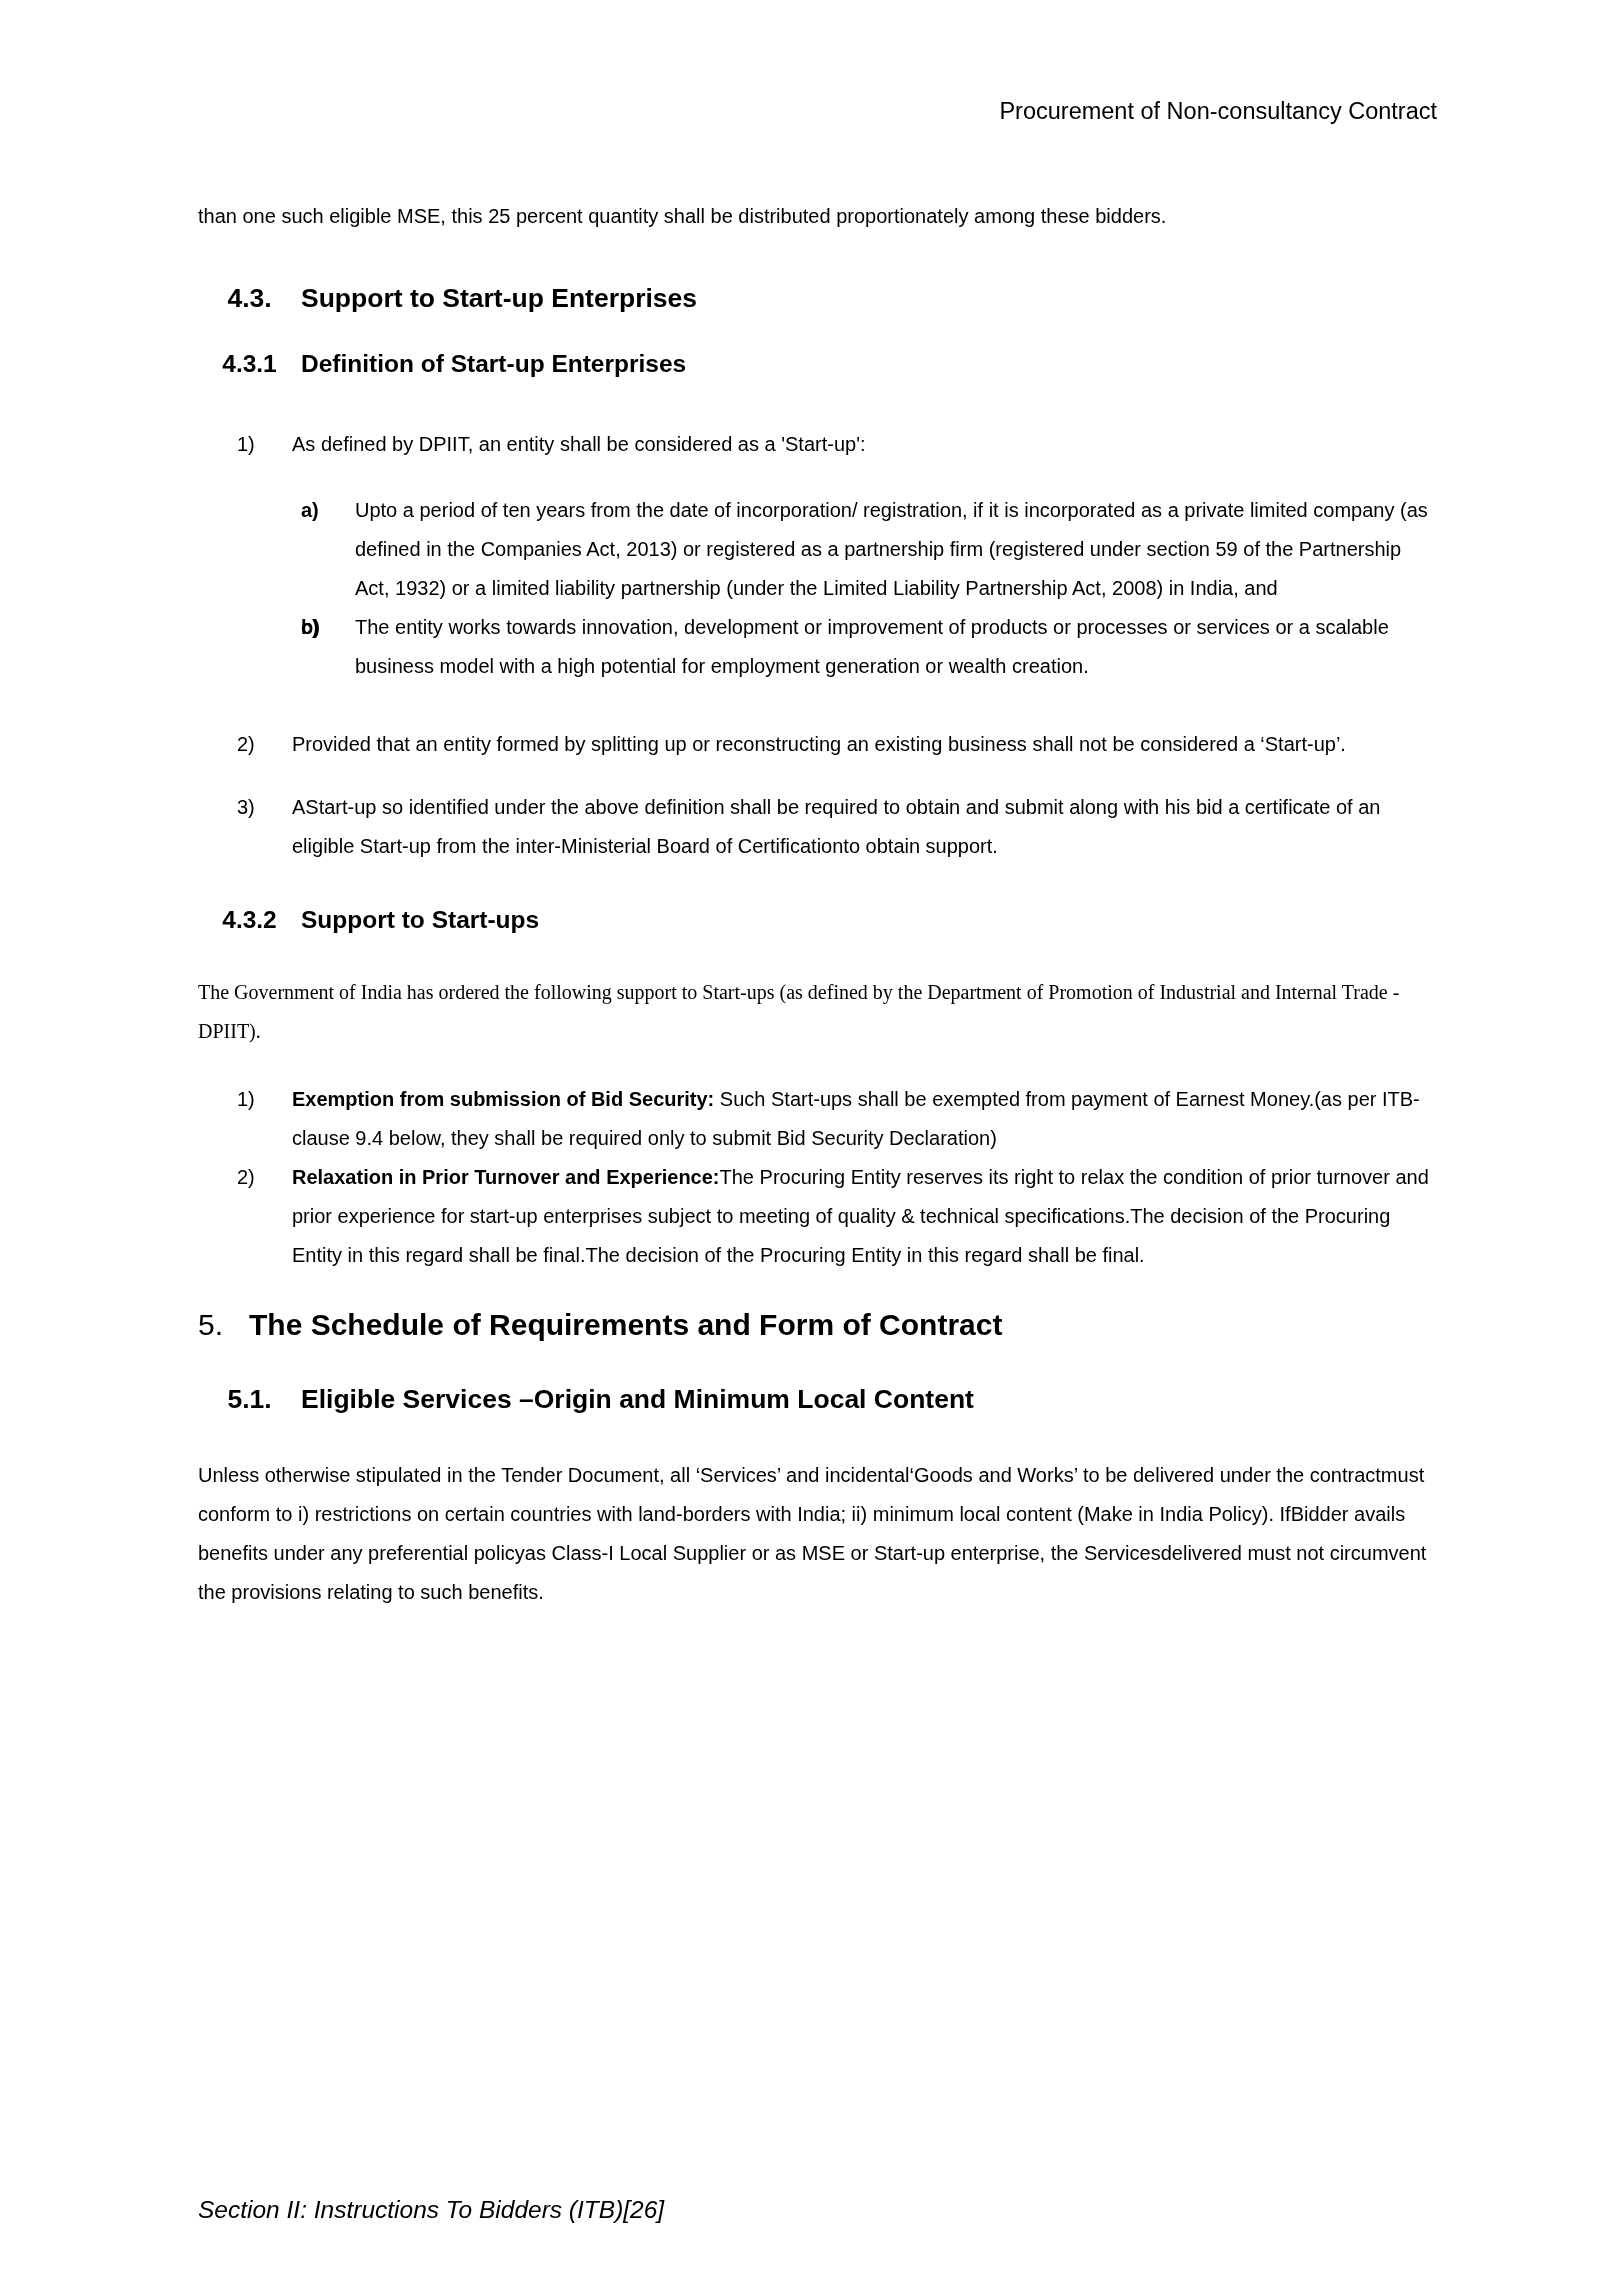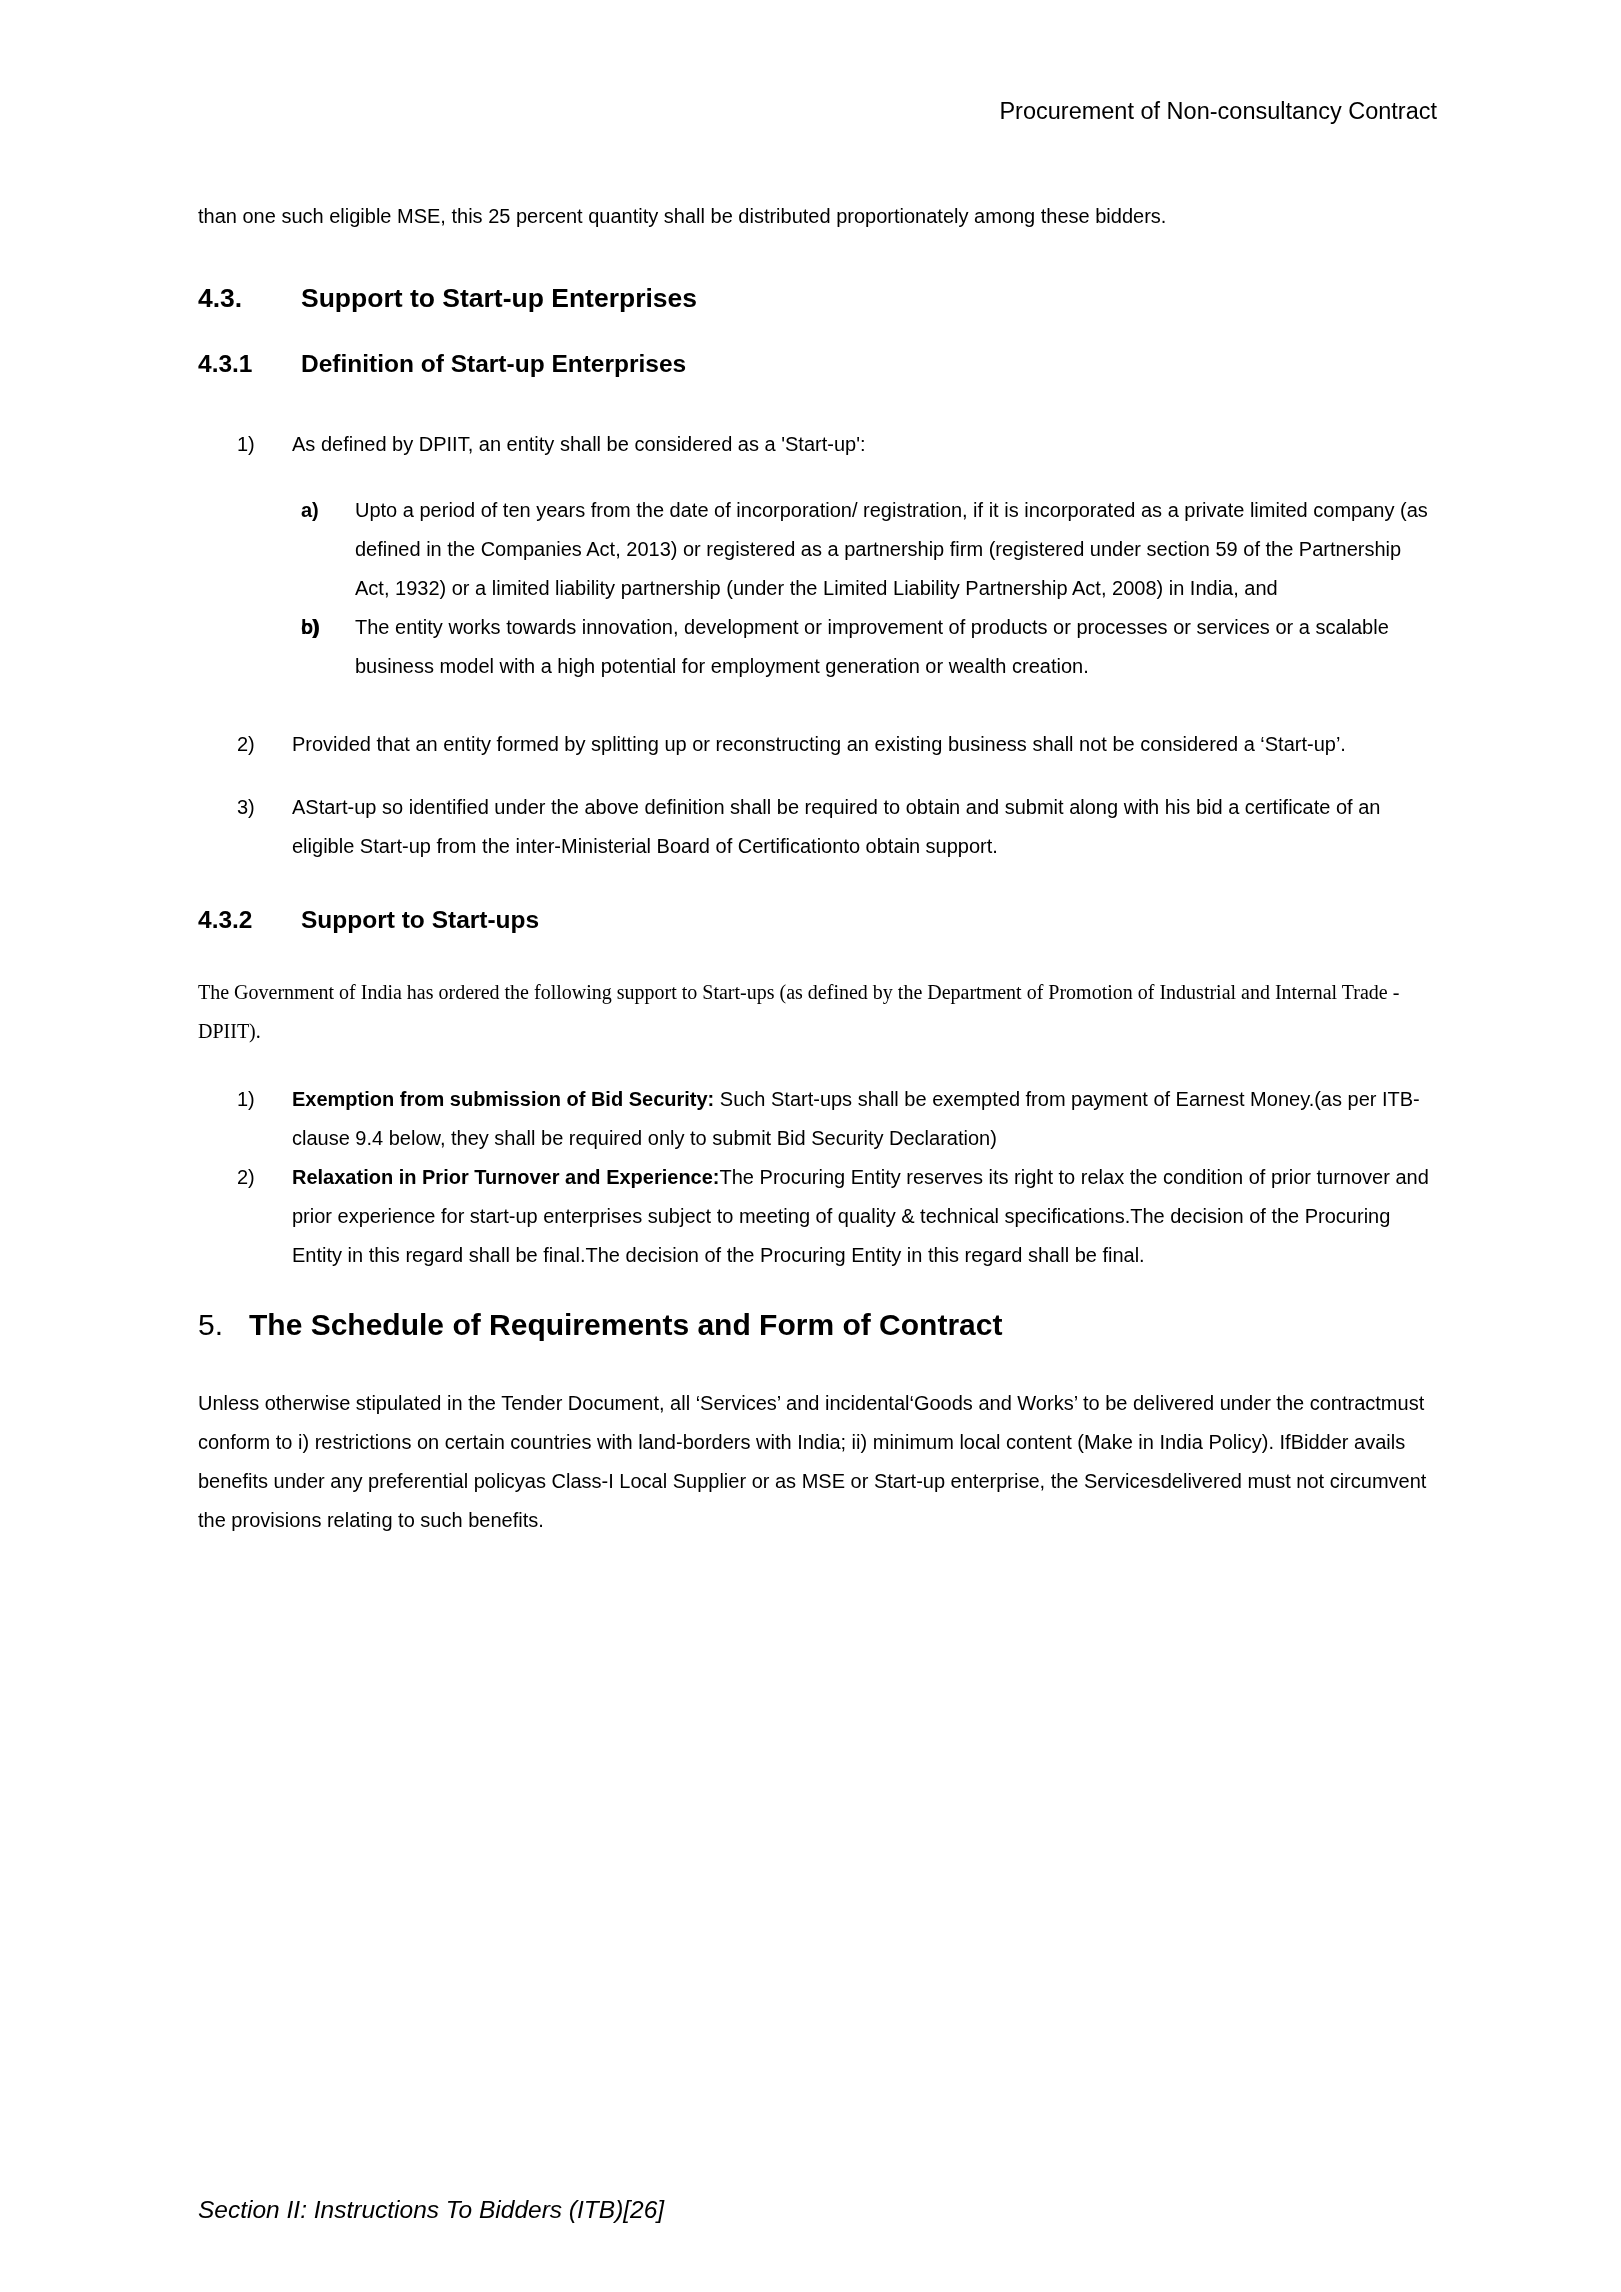--- a/index.html
+++ b/index.html
@@ -31,7 +31,7 @@
   .h-51   { font-size:26.5px; line-height:31px; margin-top:41px; }
 
   .hnum { display:inline-block; }
-  .w105 { width:103px; }
+  .w105 { width:103px;text-align:center; }
   .w52  { width:51px; }
   .h5num { font-weight:400; }
 

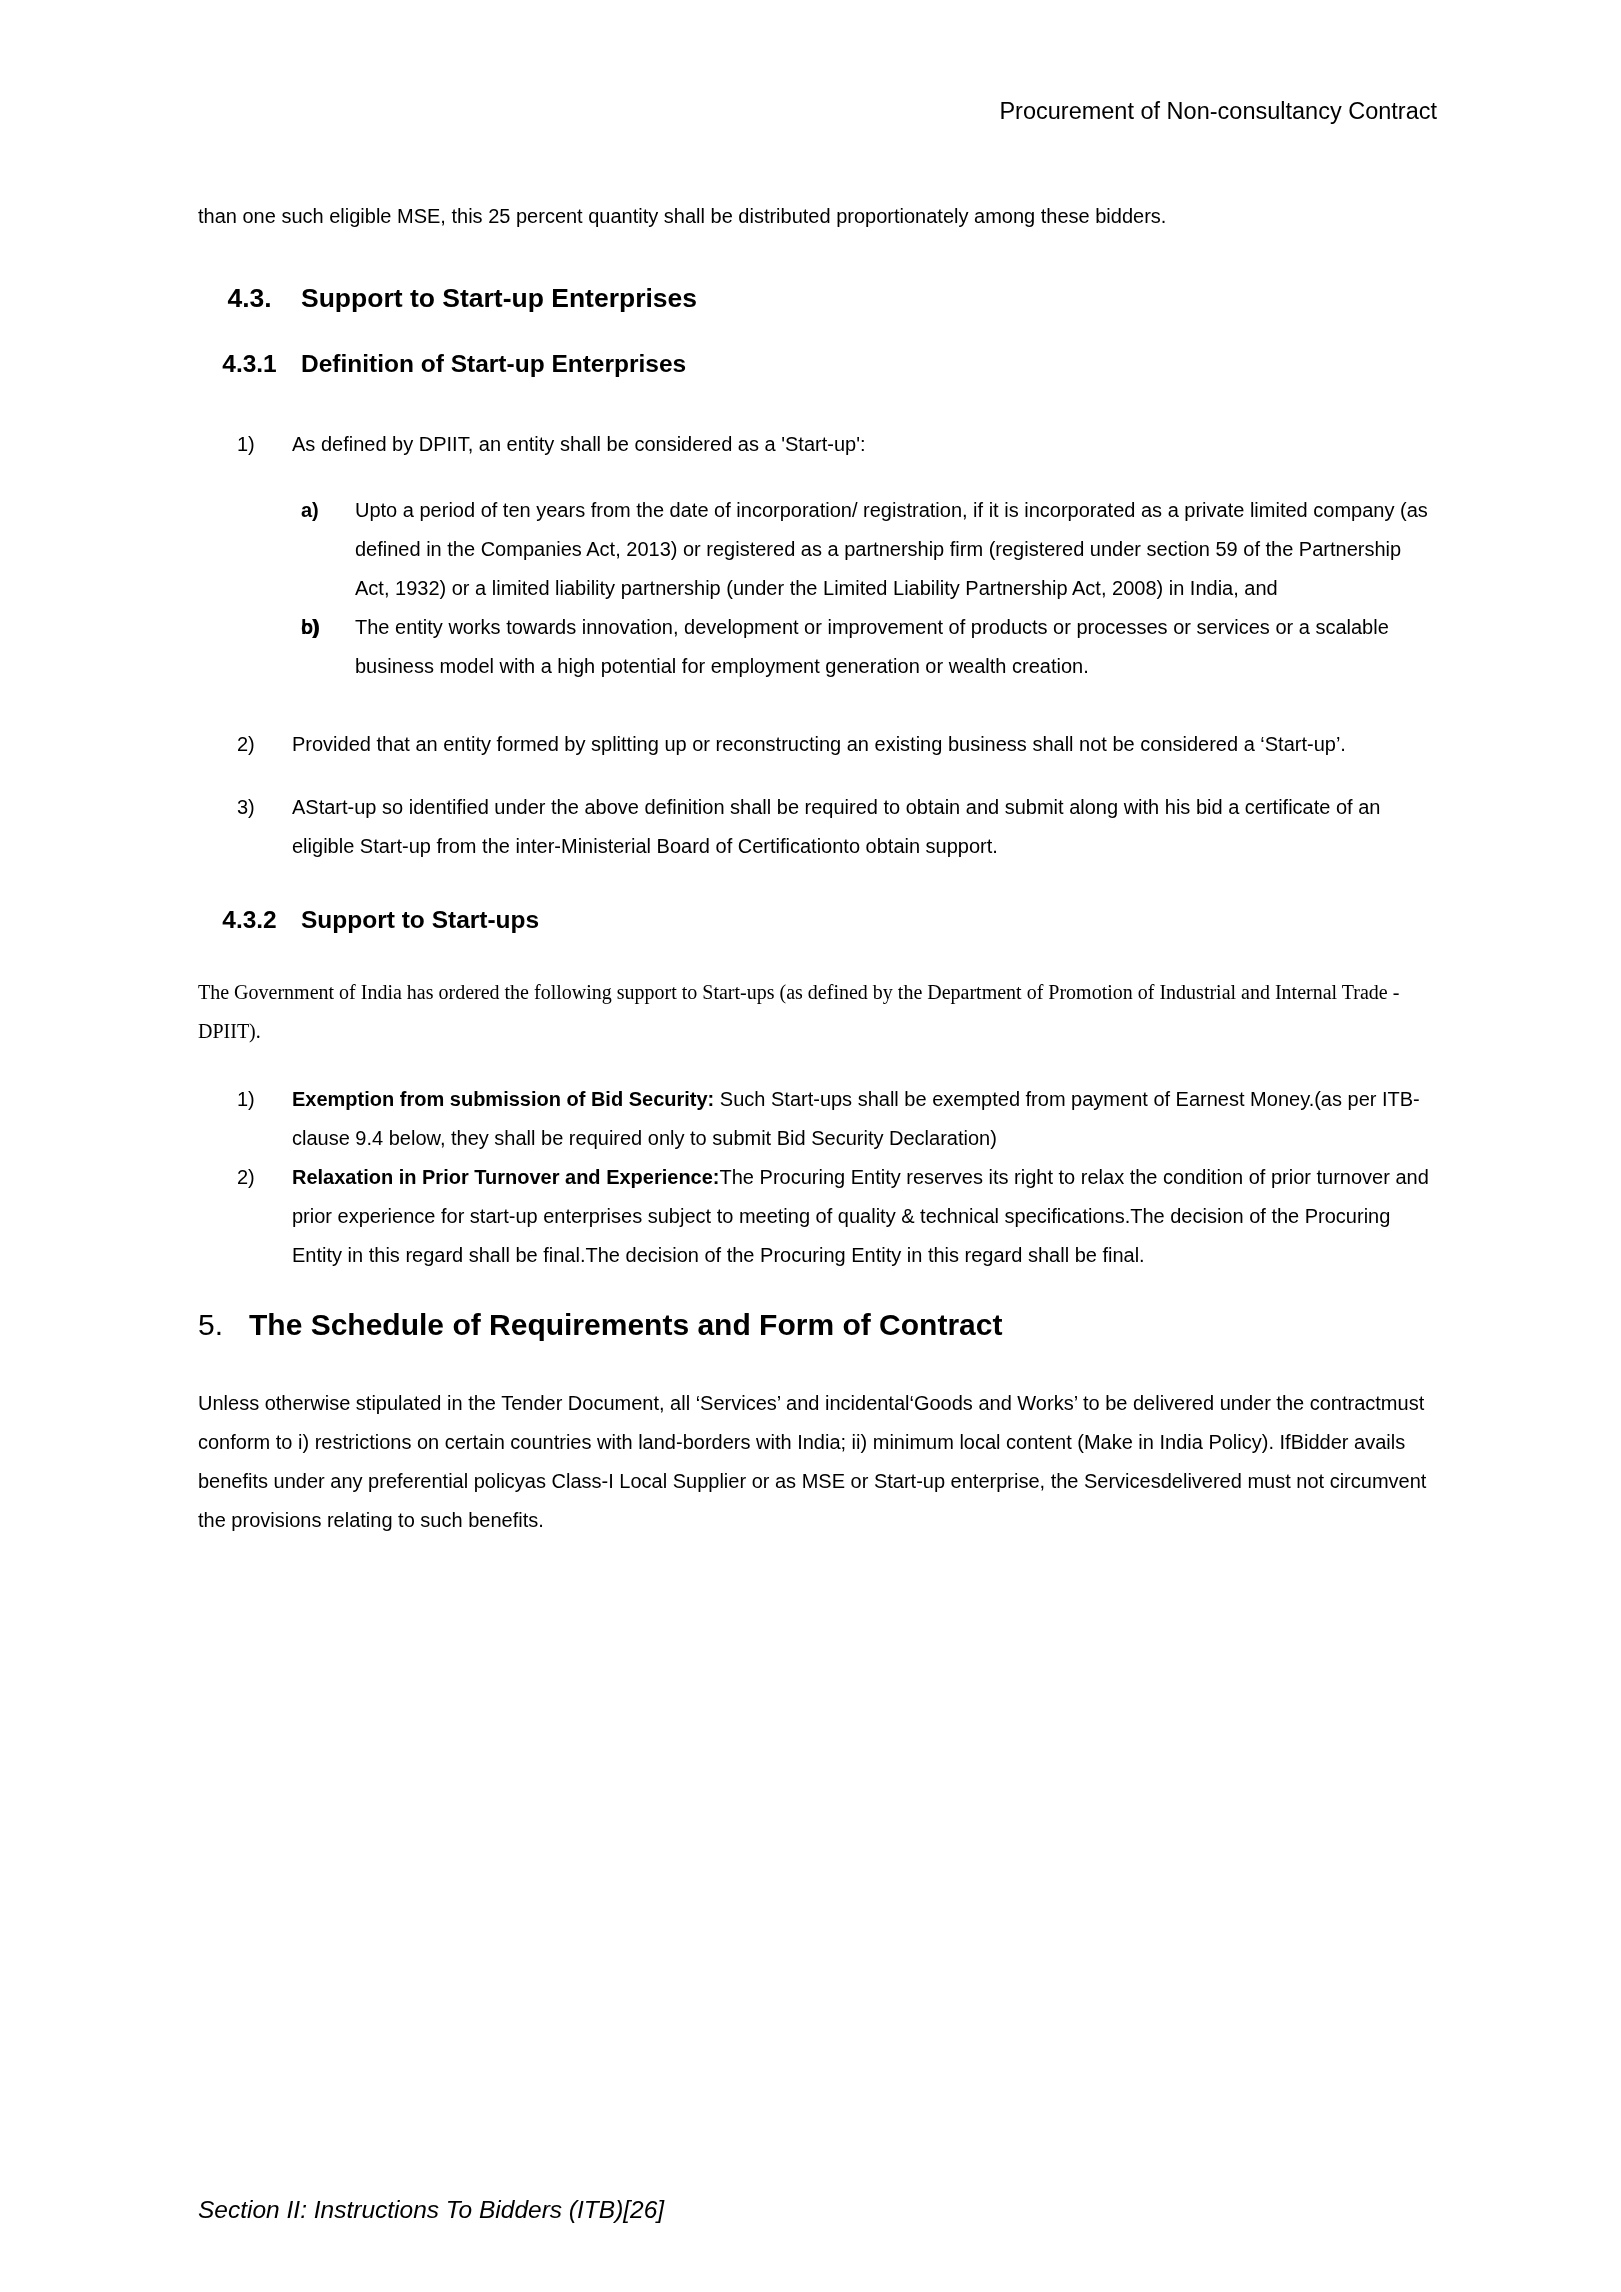--- a/index.html
+++ b/index.html
@@ -118,6 +118,7 @@
 
   <h2 class="h-5"><span class="hnum w52 h5num">5.</span><span>The Schedule of Requirements and Form of Contract</span></h2>
 
+  <h3 class="h-51"><span class="hnum w105">5.1.</span><span>Eligible Services –Origin and Minimum Local Content</span></h3>
 
   <p class="para mt-eligible">Unless otherwise stipulated in the Tender Document, all ‘Services’ and incidental‘Goods and Works’ to be delivered under the contractmust conform to i) restrictions on certain countries with land-borders with India; ii) minimum local content (Make in India Policy). IfBidder avails benefits under any preferential policyas Class-I Local Supplier or as MSE or Start-up enterprise, the Servicesdelivered must not circumvent the provisions relating to such benefits.</p>
 

